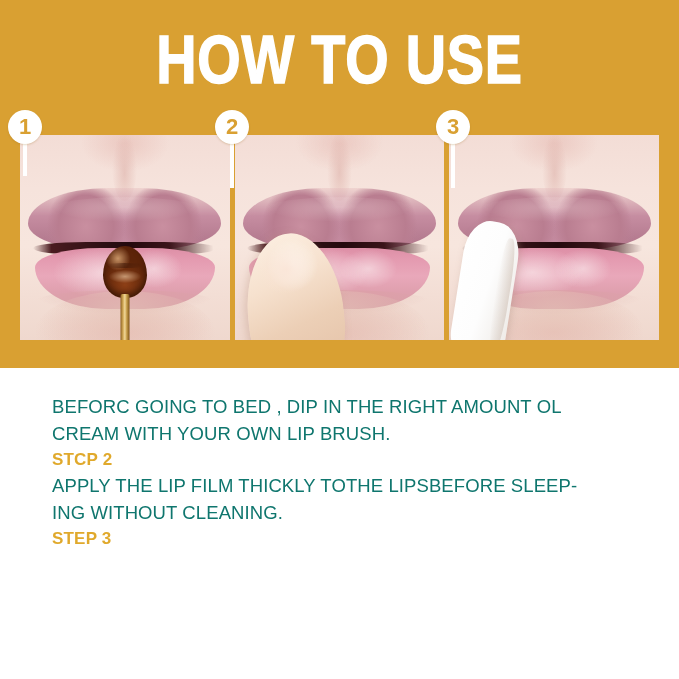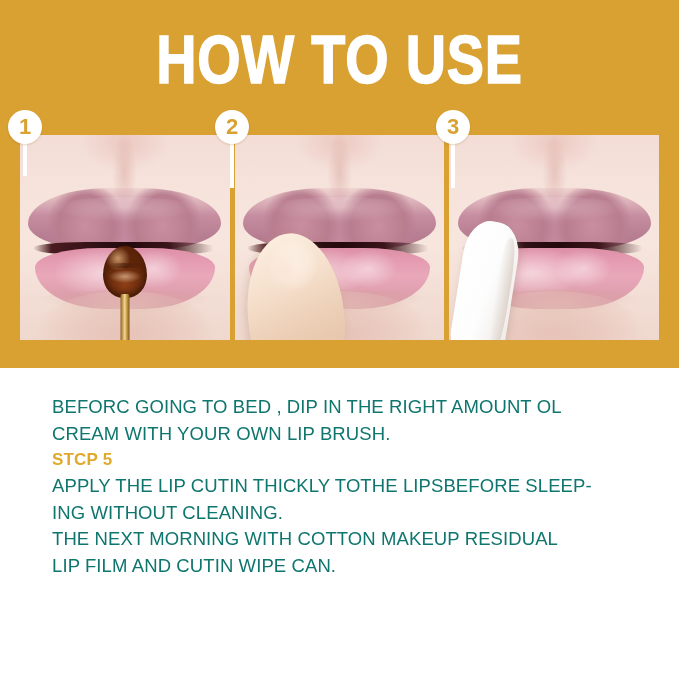--- a/index.html
+++ b/index.html
@@ -393,7 +393,7 @@
     </div>
 
     <div>
-      <div class="step-head">STCP 5</div>
+      <div class="step-head">STCP 2</div>
       <div class="step-body">APPLY THE LIP CUTIN THICKLY TOTHE LIPSBEFORE SLEEP-
 ING WITHOUT CLEANING.</div>
     </div>

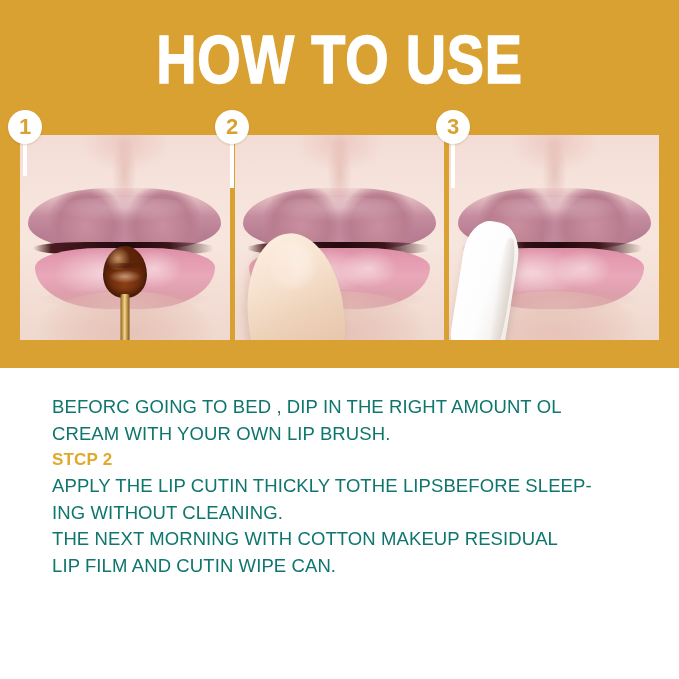--- a/index.html
+++ b/index.html
@@ -394,7 +394,7 @@
 
     <div>
       <div class="step-head">STCP 2</div>
-      <div class="step-body">APPLY THE LIP CUTIN THICKLY TOTHE LIPSBEFORE SLEEP-
+      <div class="step-body">APPLY THE LIP FILM THICKLY TOTHE LIPSBEFORE SLEEP-
 ING WITHOUT CLEANING.</div>
     </div>
 

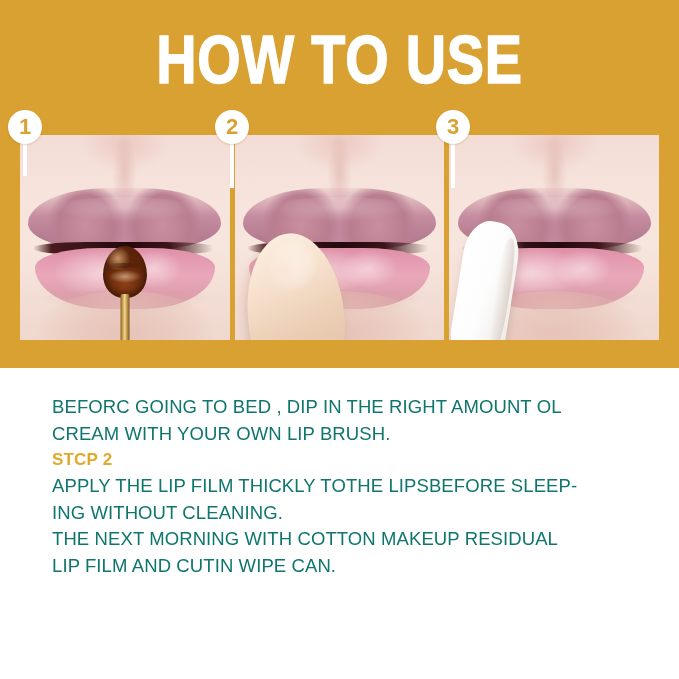--- a/index.html
+++ b/index.html
@@ -399,6 +399,7 @@
     </div>
 
     <div>
+      <div class="step-head">STEP 3</div>
       <div class="step-body">THE NEXT MORNING WITH COTTON MAKEUP RESIDUAL
 LIP FILM AND CUTIN WIPE CAN.</div>
     </div>

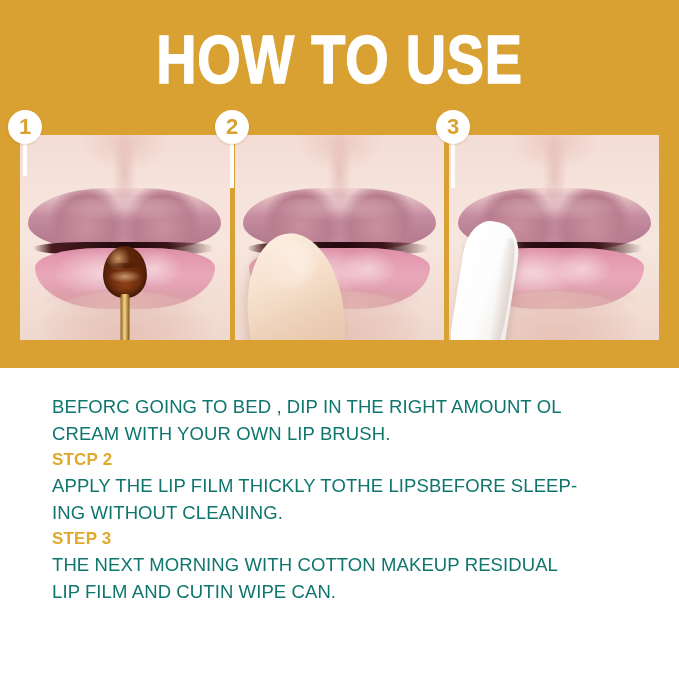--- a/index.html
+++ b/index.html
@@ -400,8 +400,6 @@
 
     <div>
       <div class="step-head">STEP 3</div>
-      <div class="step-body">THE NEXT MORNING WITH COTTON MAKEUP RESIDUAL
-LIP FILM AND CUTIN WIPE CAN.</div>
     </div>
 
   </div>

